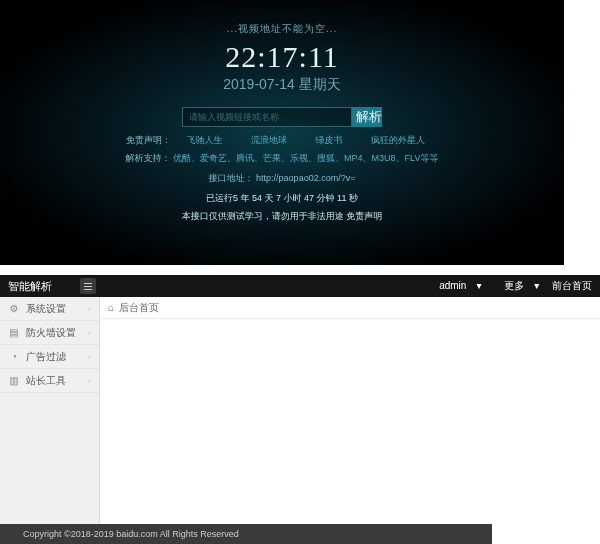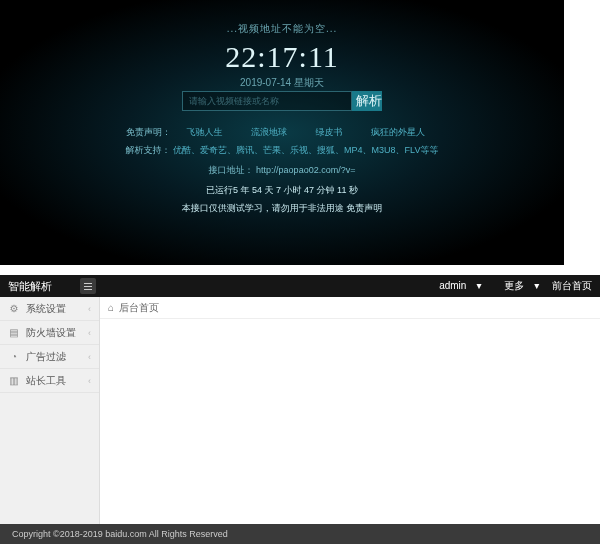--- a/index.html
+++ b/index.html
@@ -16,7 +16,7 @@
 }
 .tagline { font-size: 10px; letter-spacing: 1px; color: #6aa5b0; }
 .clock { font-size: 30px; color: #dff5f8; font-family: Georgia, serif; margin: 4px 0 2px; letter-spacing: 1px; }
-.date { font-size: 10px; color: #6aa5b0; margin-bottom: 0; }
+.date { font-size: 14px; color: #6aa5b0; margin-bottom: 12px; }
 .searchbar { display: inline-flex; margin-bottom: 10px; }
 .searchbar input {
   width: 170px; height: 20px;

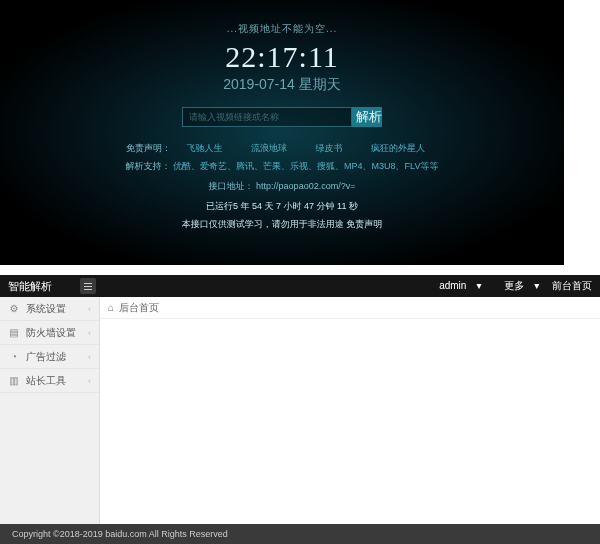--- a/index.html
+++ b/index.html
@@ -17,7 +17,7 @@
 .tagline { font-size: 10px; letter-spacing: 1px; color: #6aa5b0; }
 .clock { font-size: 30px; color: #dff5f8; font-family: Georgia, serif; margin: 4px 0 2px; letter-spacing: 1px; }
 .date { font-size: 14px; color: #6aa5b0; margin-bottom: 12px; }
-.searchbar { display: inline-flex; margin-bottom: 10px; }
+.searchbar { display: inline-flex; margin-bottom: 2px; }
 .searchbar input {
   width: 170px; height: 20px;
   background: rgba(0,0,0,0.3);

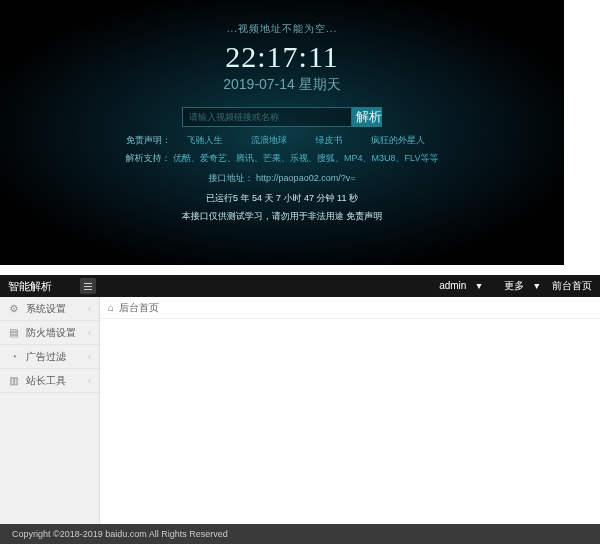--- a/index.html
+++ b/index.html
@@ -80,8 +80,8 @@
 .tabbar .home-icon { margin-right: 5px; font-size: 10px; }
 
 .footer {
-  width: 600px; height: 20px; background: #3a3a3a; color: #ccc;
-  font-size: 9px; display: flex; align-items: center; padding: 0 12px;
+  width: 492px; height: 20px; background: #3a3a3a; color: #ccc;
+  font-size: 9px; display: flex; align-items: center; padding: 0 23px;
 }
 </style>
 </head>

